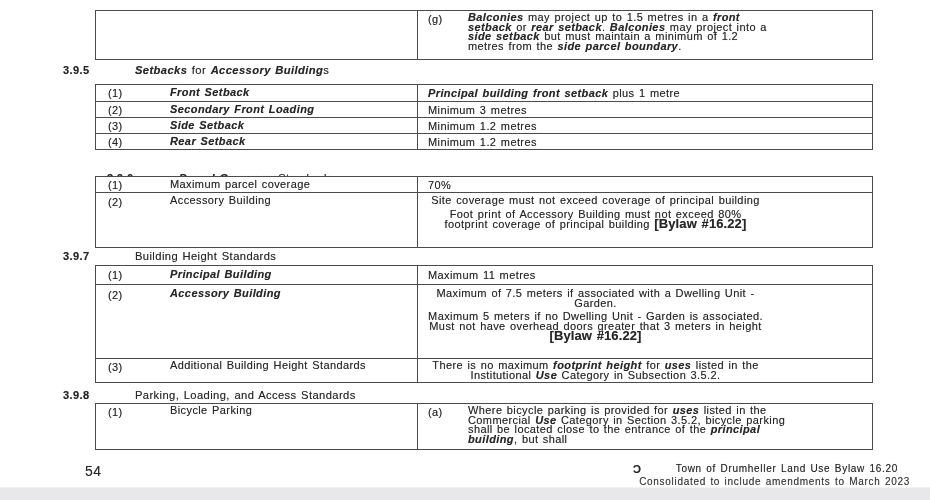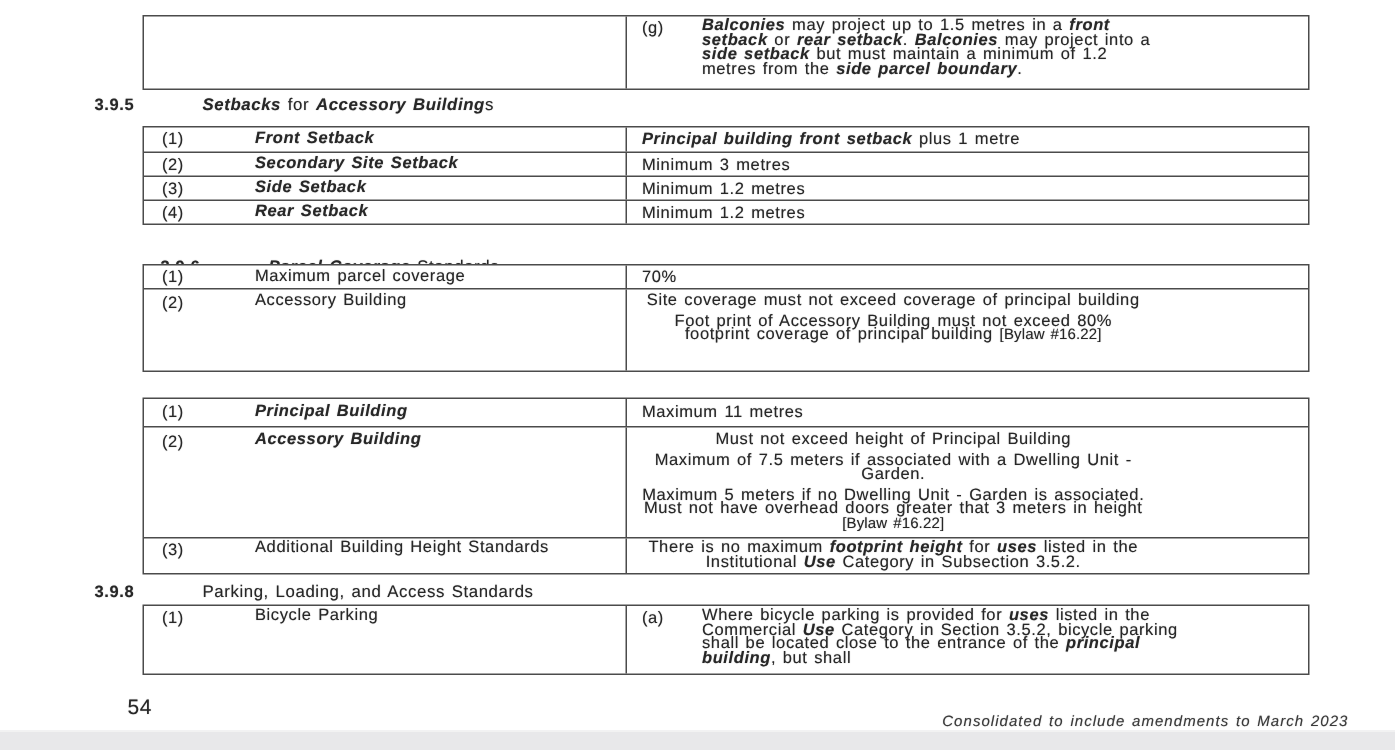--- a/index.html
+++ b/index.html
@@ -72,7 +72,7 @@
     <div class="tr sl" style="height:16px;">
       <div class="cL">
           <span class="num">(2)</span>
-          <span class="lab"><span class="bi">Secondary Site Setback</span></span>
+          <span class="lab"><span class="bi">Secondary Front Loading</span></span>
         </div>
       <div class="cR">
           <span><span>Minimum 3 metres</span></span>

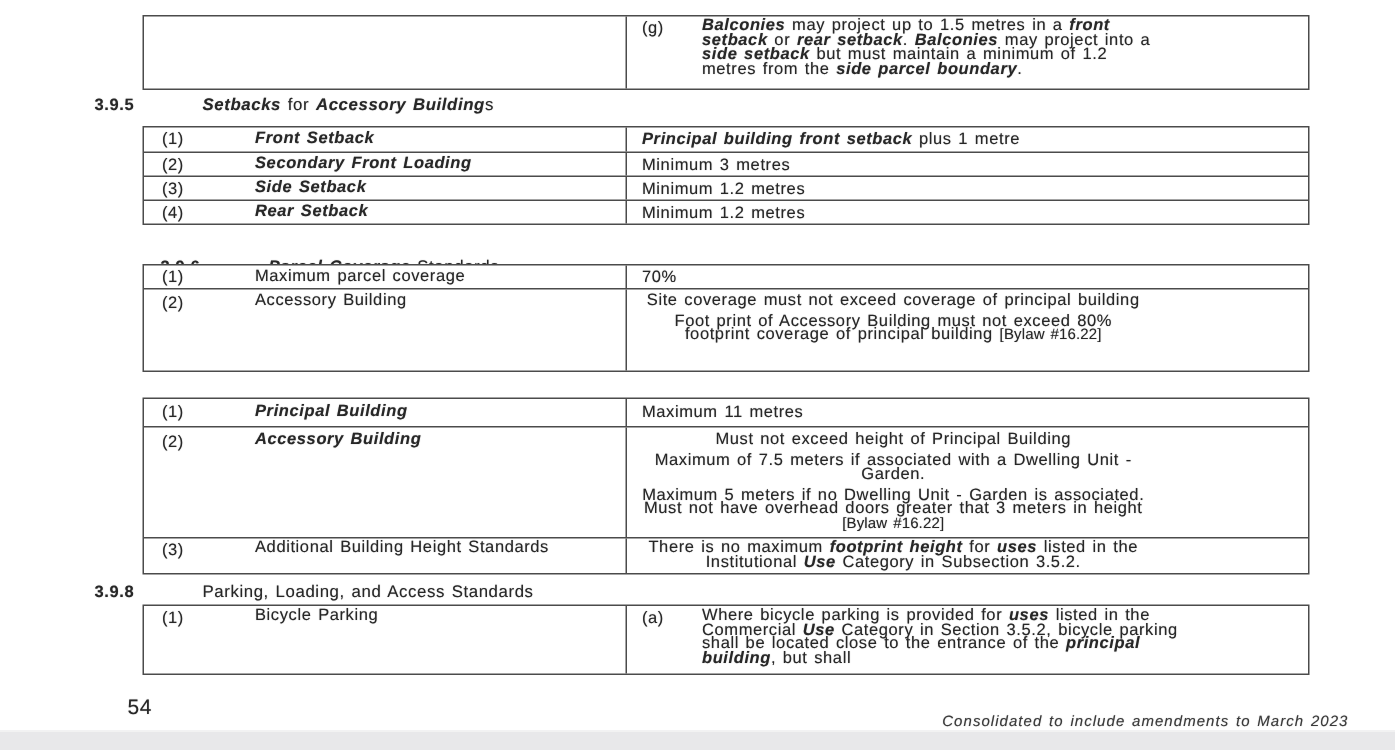--- a/index.html
+++ b/index.html
@@ -10,7 +10,7 @@
     text-shadow:0 0 0.7px rgba(30,30,30,0.45);
   }
   .bi{font-weight:bold;font-style:italic;}
-  .ref{font-size:10px;font-weight:normal;letter-spacing:0.1px;}
+  .ref{font-size:13px;font-weight:bold;letter-spacing:0.1px;}
   
   .h{position:absolute;left:63px;white-space:nowrap;}
   .h .hn{display:inline-block;width:72px;font-weight:bold;}

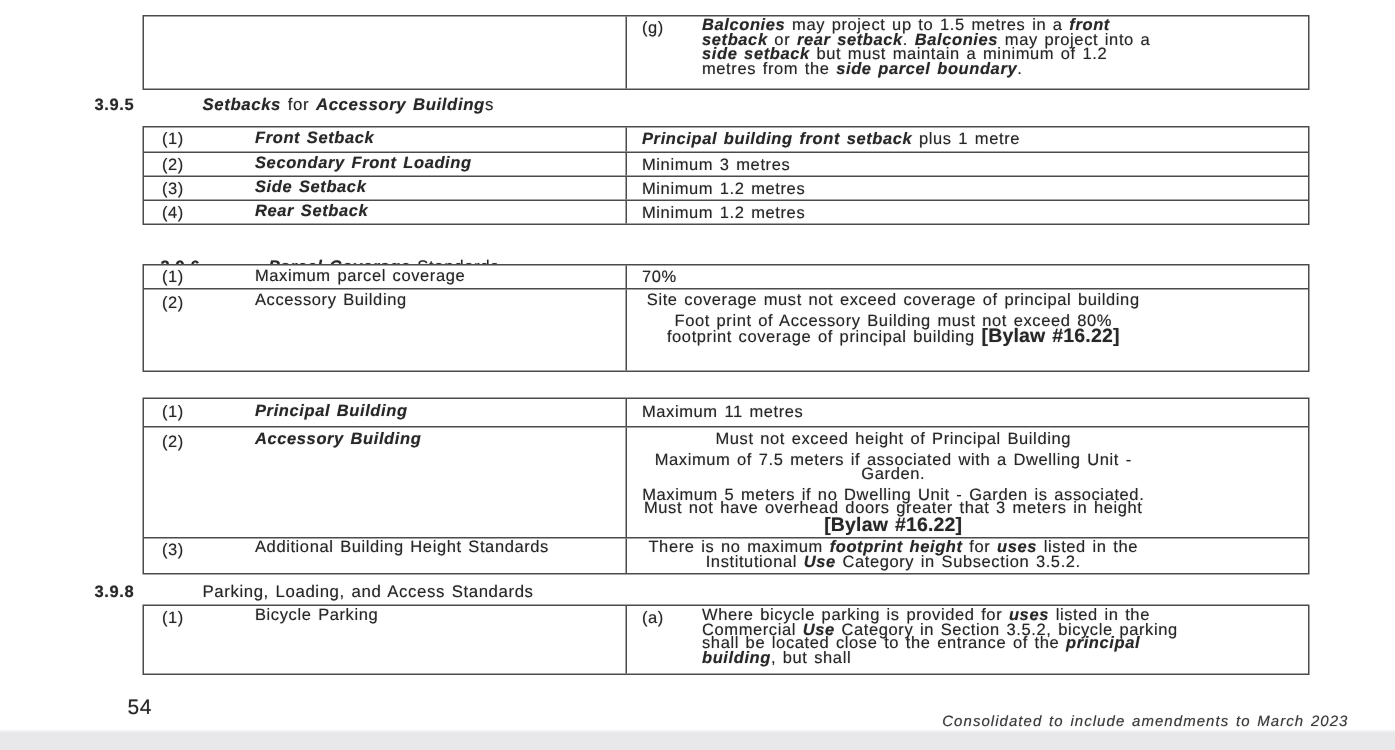--- a/index.html
+++ b/index.html
@@ -124,6 +124,9 @@
     </div>
   </div>
 
+  <div class="h" style="top:250px;">
+    <span class="hn">3.9.7</span><span class="ht"><span>Building Height Standards</span></span>
+  </div>
 
   <div class="t" style="top:265px;height:118px;">
     <div class="tr sl" style="height:18px;">

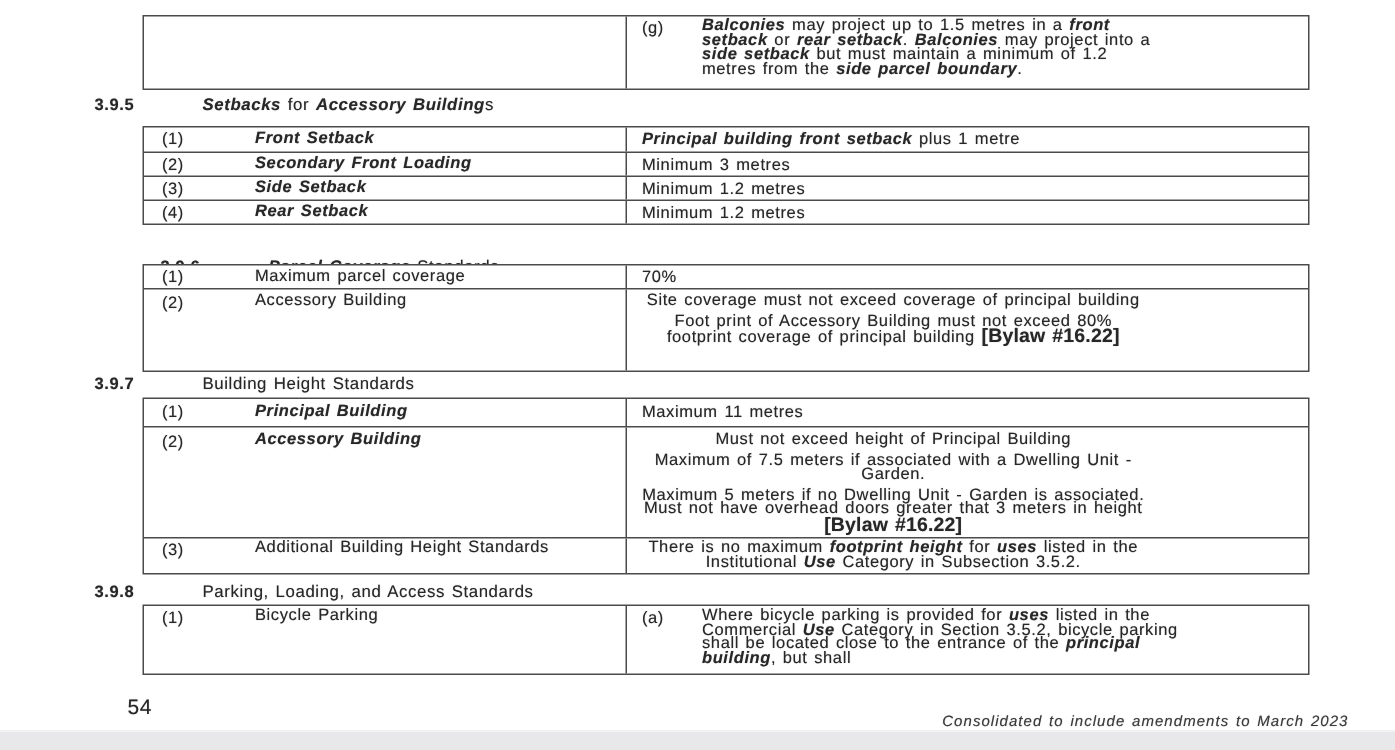--- a/index.html
+++ b/index.html
@@ -144,7 +144,6 @@
           <span class="lab"><span class="bi">Accessory Building</span></span>
         </div>
       <div class="cR" style="padding-top:4px;">
-        <div class="p"><span>Must not exceed height of Principal Building</span></div>
         <div class="p"><span>Maximum of 7.5 meters if associated with a Dwelling Unit - Garden.</span></div>
         <div class="p"><span>Maximum 5 meters if no Dwelling Unit - Garden is associated. Must not have overhead doors greater that 3 meters in height </span><span class="ref">[Bylaw #16.22]</span></div>
       </div>

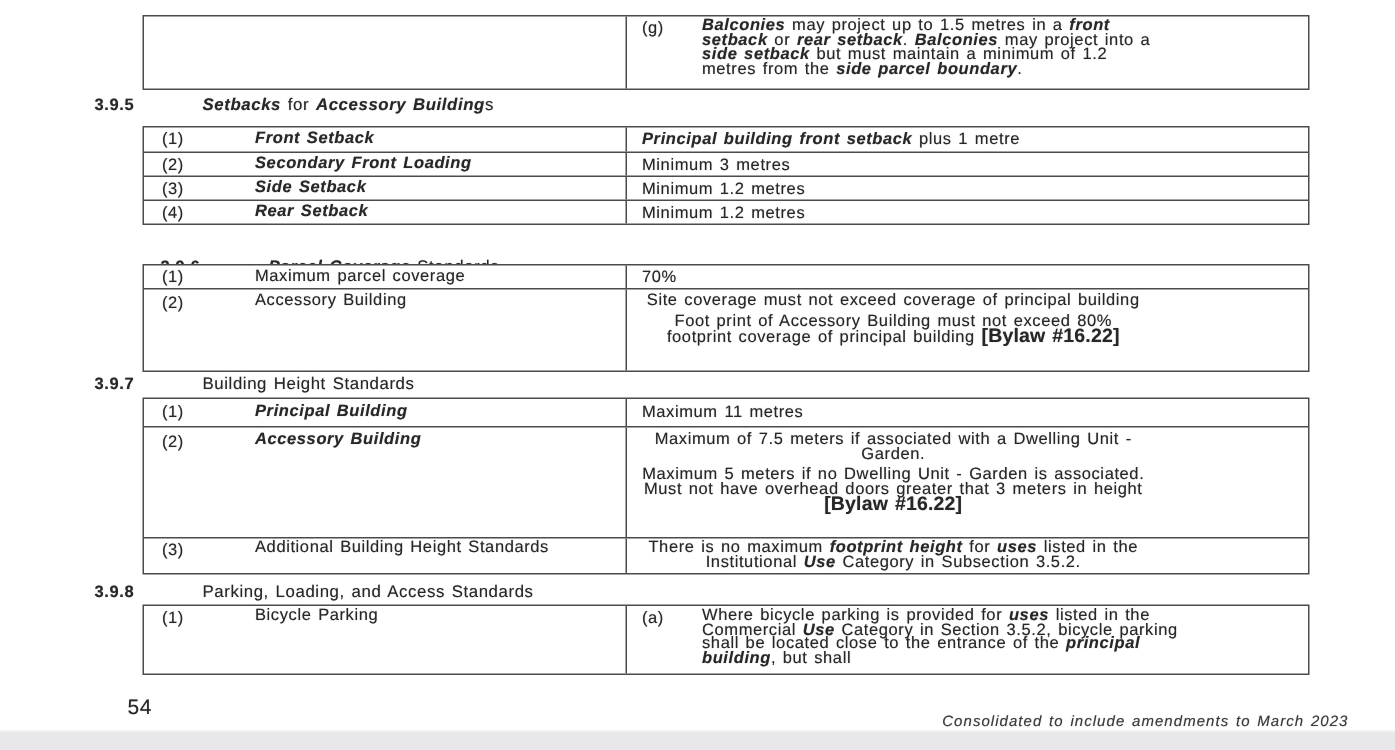--- a/index.html
+++ b/index.html
@@ -179,6 +179,9 @@
   </div>
 
   <div class="fpage">54</div>
+  <div class="f1">
+    <span class="logo">Ɔ</span><span>Town of Drumheller Land Use Bylaw 16.20</span>
+  </div>
   <div class="f2">Consolidated to include amendments to March 2023</div>
 
   <div class="bottom-strip"></div>

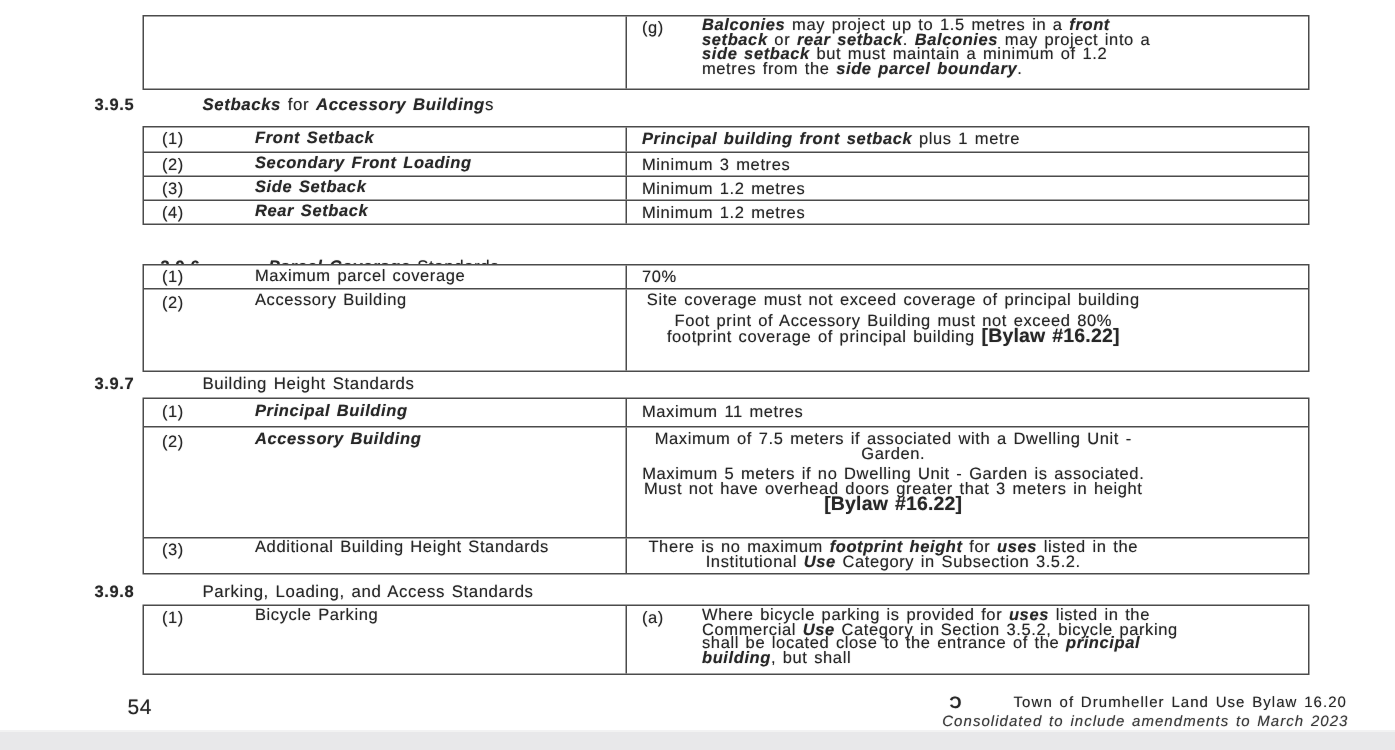--- a/index.html
+++ b/index.html
@@ -34,7 +34,7 @@
   
   .fpage{position:absolute;left:85px;top:463px;font-size:14px;}
   .f1{position:absolute;top:462px;right:32px;font-size:10px;letter-spacing:0.7px;}
-  .f2{position:absolute;top:476px;right:31px;font-size:10px;letter-spacing:0.7px;color:#3a3a3a;font-style:italic;}
+  .f2{position:absolute;top:476px;right:20px;font-size:10px;letter-spacing:0.7px;color:#3a3a3a;}
   .logo{display:inline-block;margin-right:34px;font-weight:bold;font-size:11px;transform:translateY(1px);}
   .bottom-strip{position:absolute;left:0;top:487px;width:930px;height:13px;background:#e8e8ea;border-top:1px solid #f2f2f2;}
 </style>

